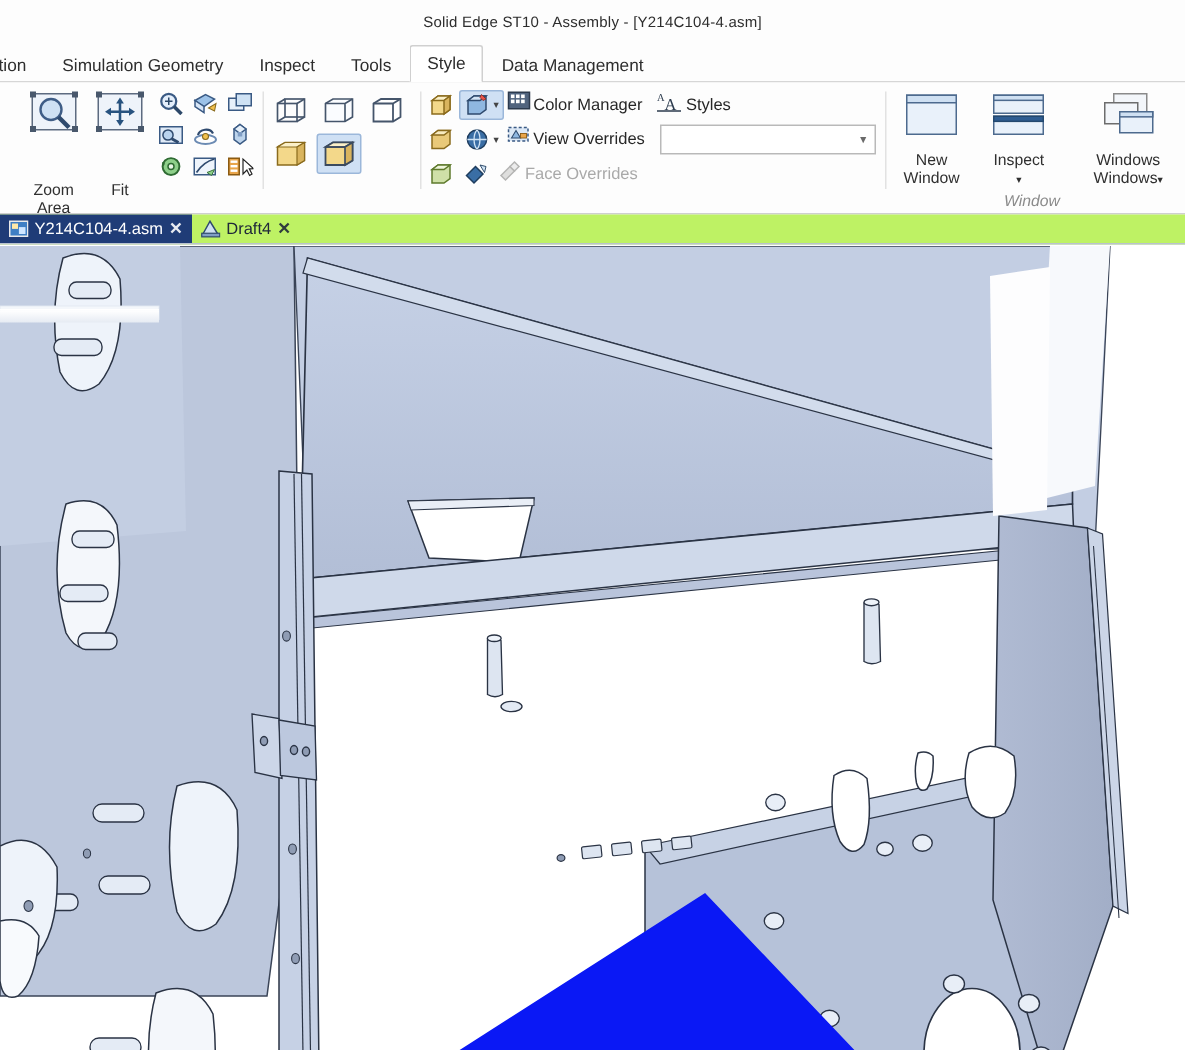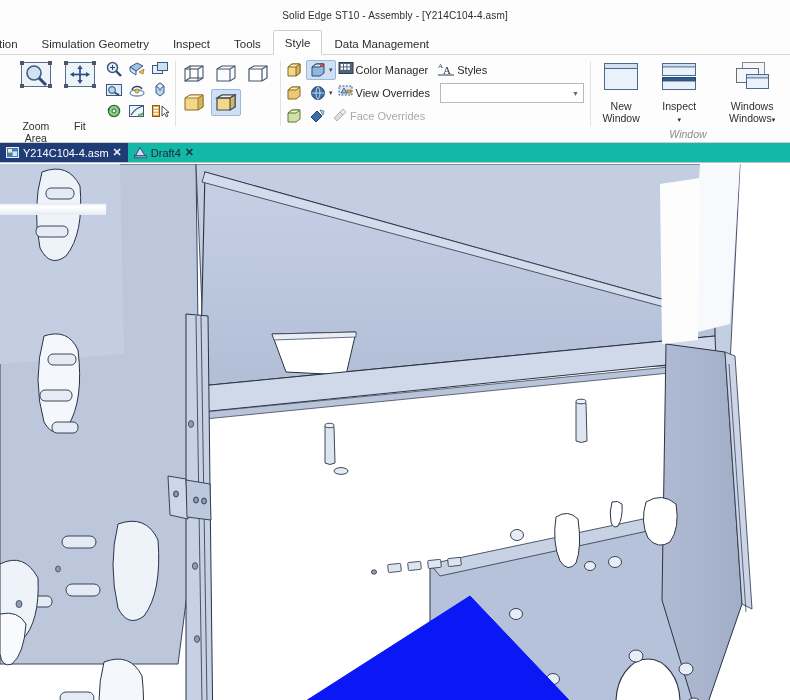--- a/index.html
+++ b/index.html
@@ -106,7 +106,7 @@
   
   .doctabs{
     height:20px; width:100%; display:flex; align-items:stretch;
-    background:#14b8a6; position:relative; border-bottom:1px solid #b9c2cf;
+    background:#bef264; position:relative; border-bottom:1px solid #b9c2cf;
   }
   .dtab{ display:flex; align-items:center; gap:4px; padding:0 6px; font-size:11px; color:#20293a; }
   .dtab.active{ background:#1f3c77; color:#ffffff; }

